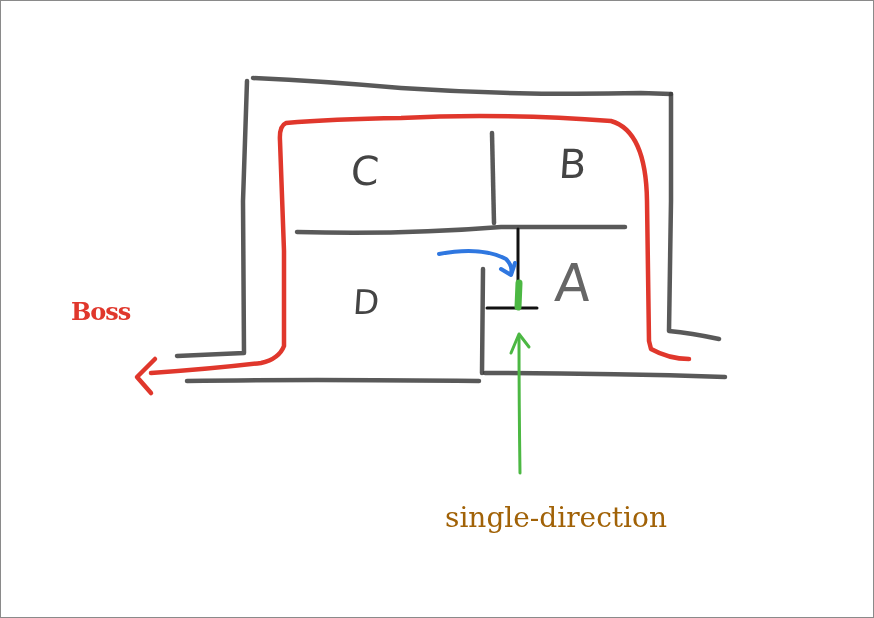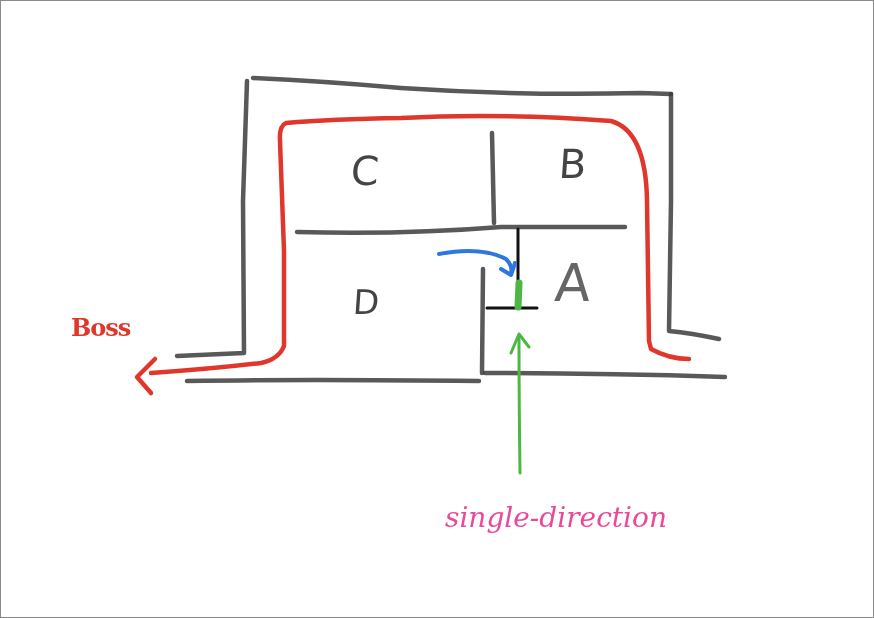--- a/index.html
+++ b/index.html
@@ -24,7 +24,7 @@
     }
     .boss-label {
       position: absolute; color: #e0372c; font-family: "DejaVu Serif", serif;
-      font-size: 24px; font-weight: bold; left: 70px; top: 312px; letter-spacing: -1px;
+      font-size: 24px; font-weight: bold; left: 70px; top: 296px; letter-spacing: -1px;
     }
     .door-note {
       position: absolute; color: #ec4899; font-family: "DejaVu Serif", serif;

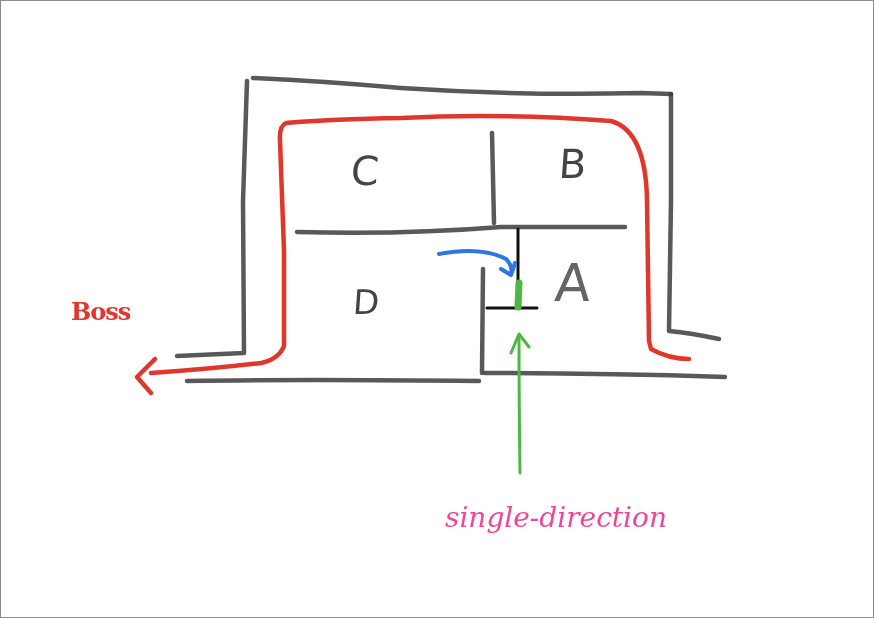--- a/index.html
+++ b/index.html
@@ -27,8 +27,8 @@
       font-size: 24px; font-weight: bold; left: 70px; top: 296px; letter-spacing: -1px;
     }
     .door-note {
-      position: absolute; color: #ec4899; font-family: "DejaVu Serif", serif;
-      font-size: 28px; font-style: italic; text-align: center; line-height: 1.8;
+      position: absolute; color: #a16207; font-family: "DejaVu Serif", serif;
+      font-size: 28px; text-align: center; line-height: 1.8;
       left: 420px; top: 492px; width: 270px;
     }
   </style>

